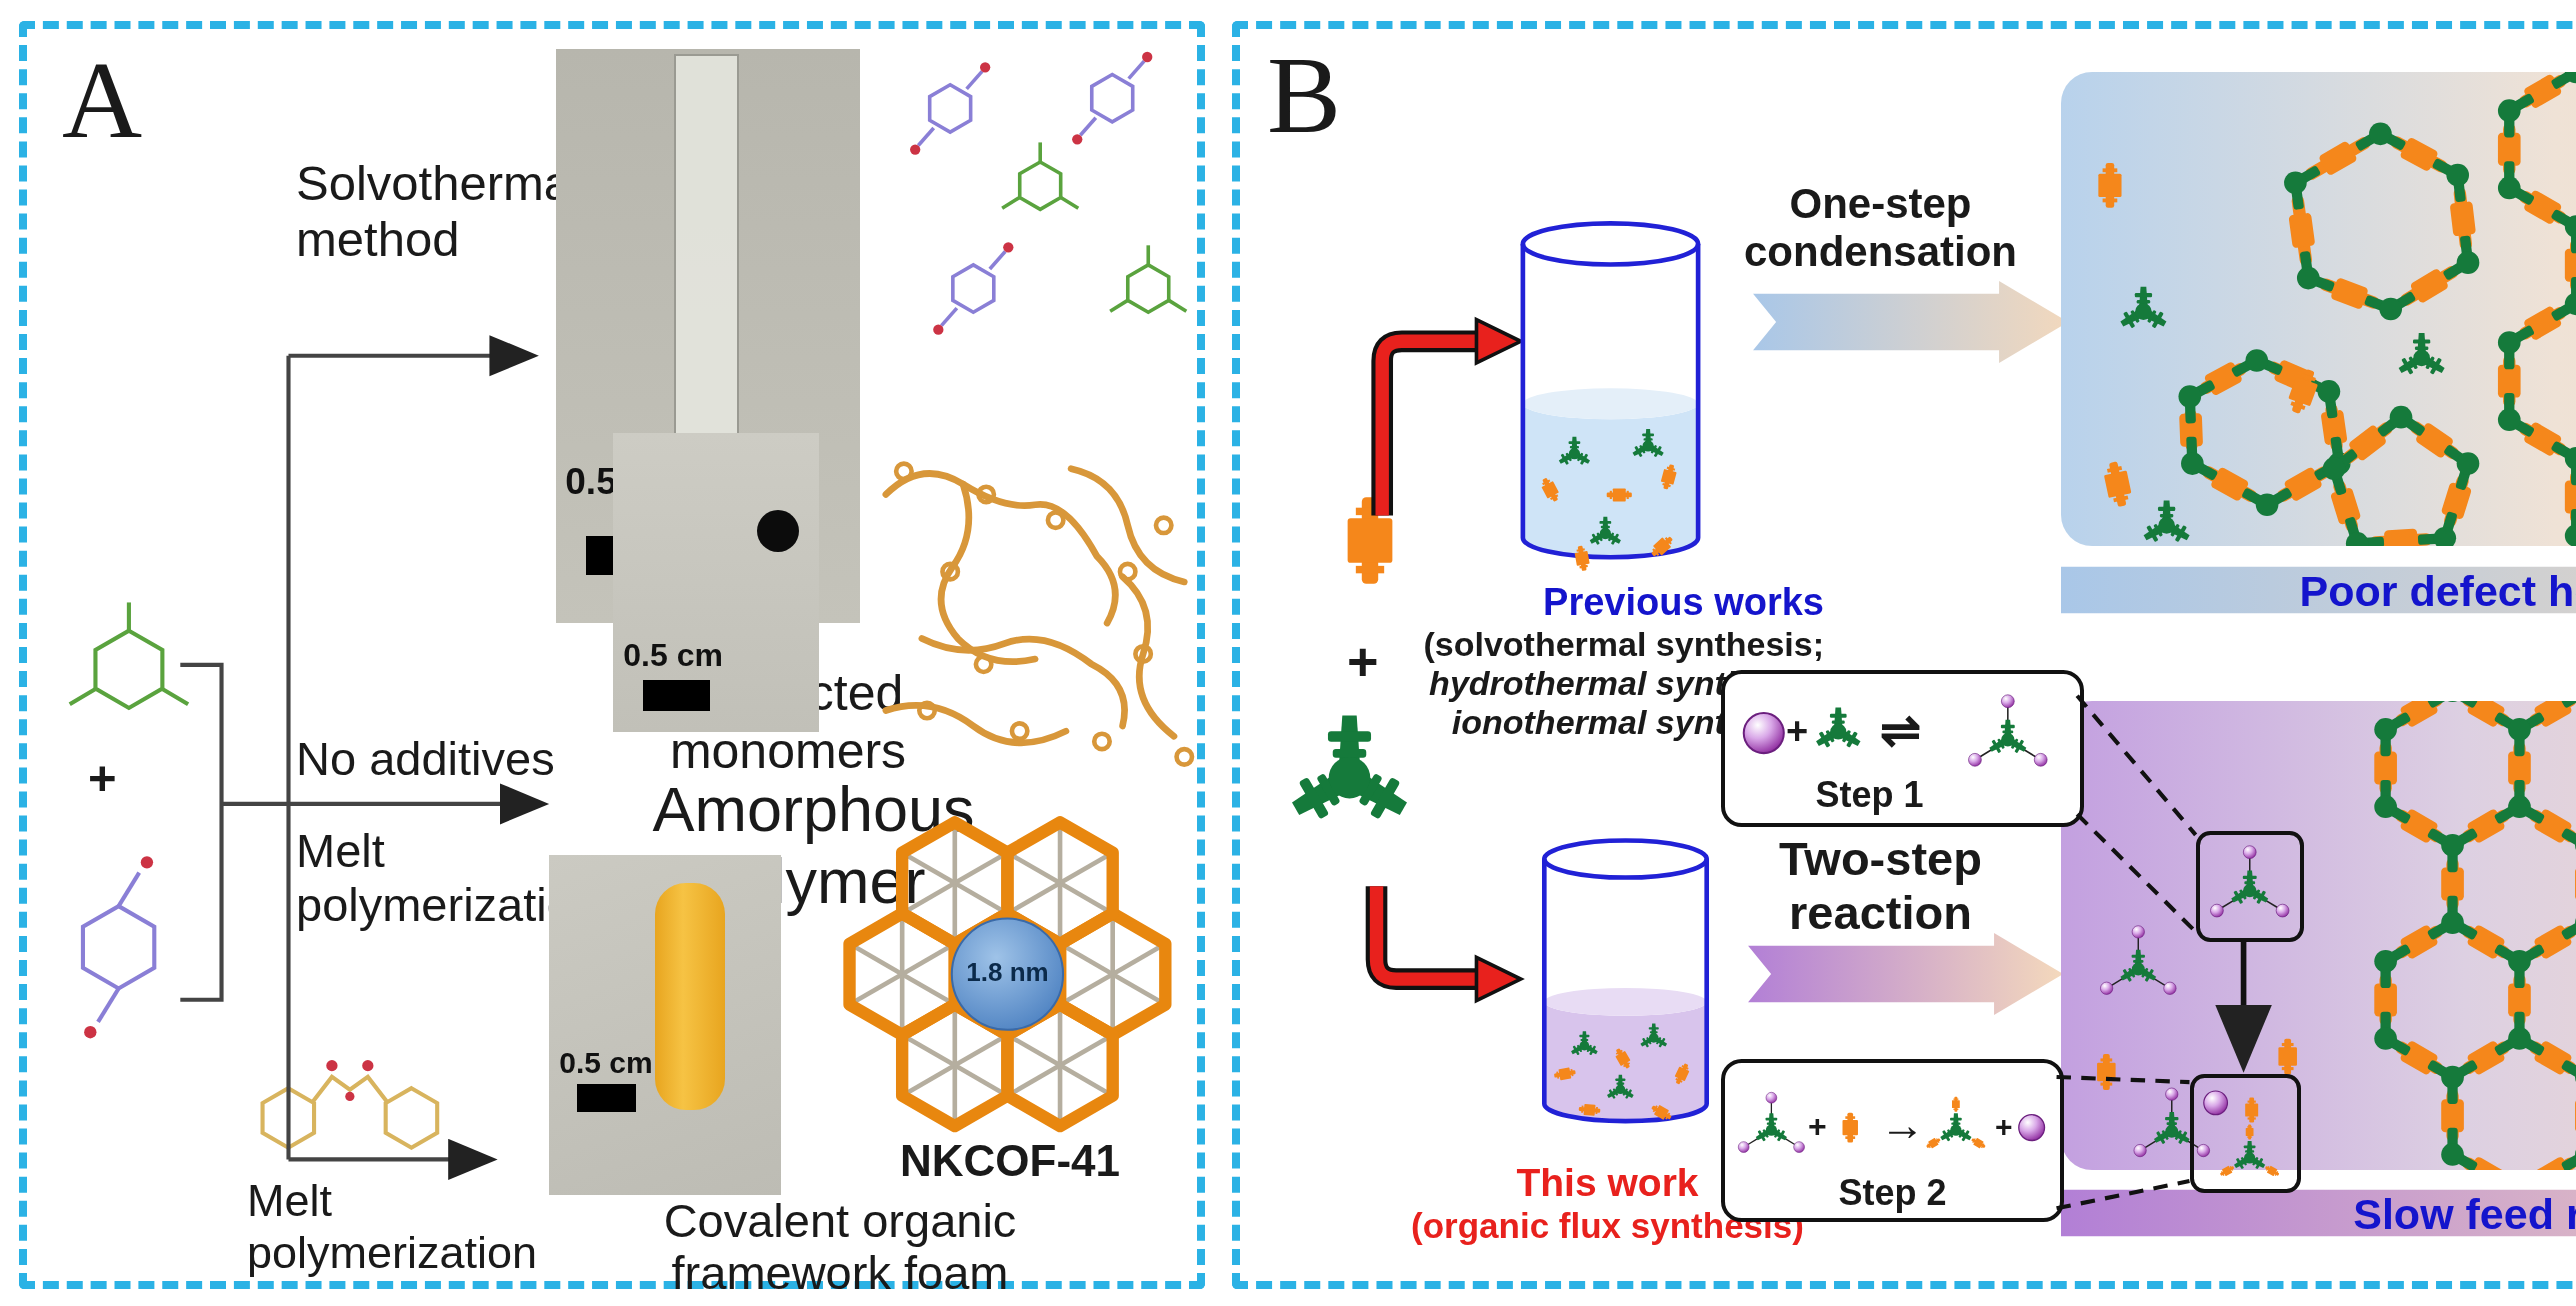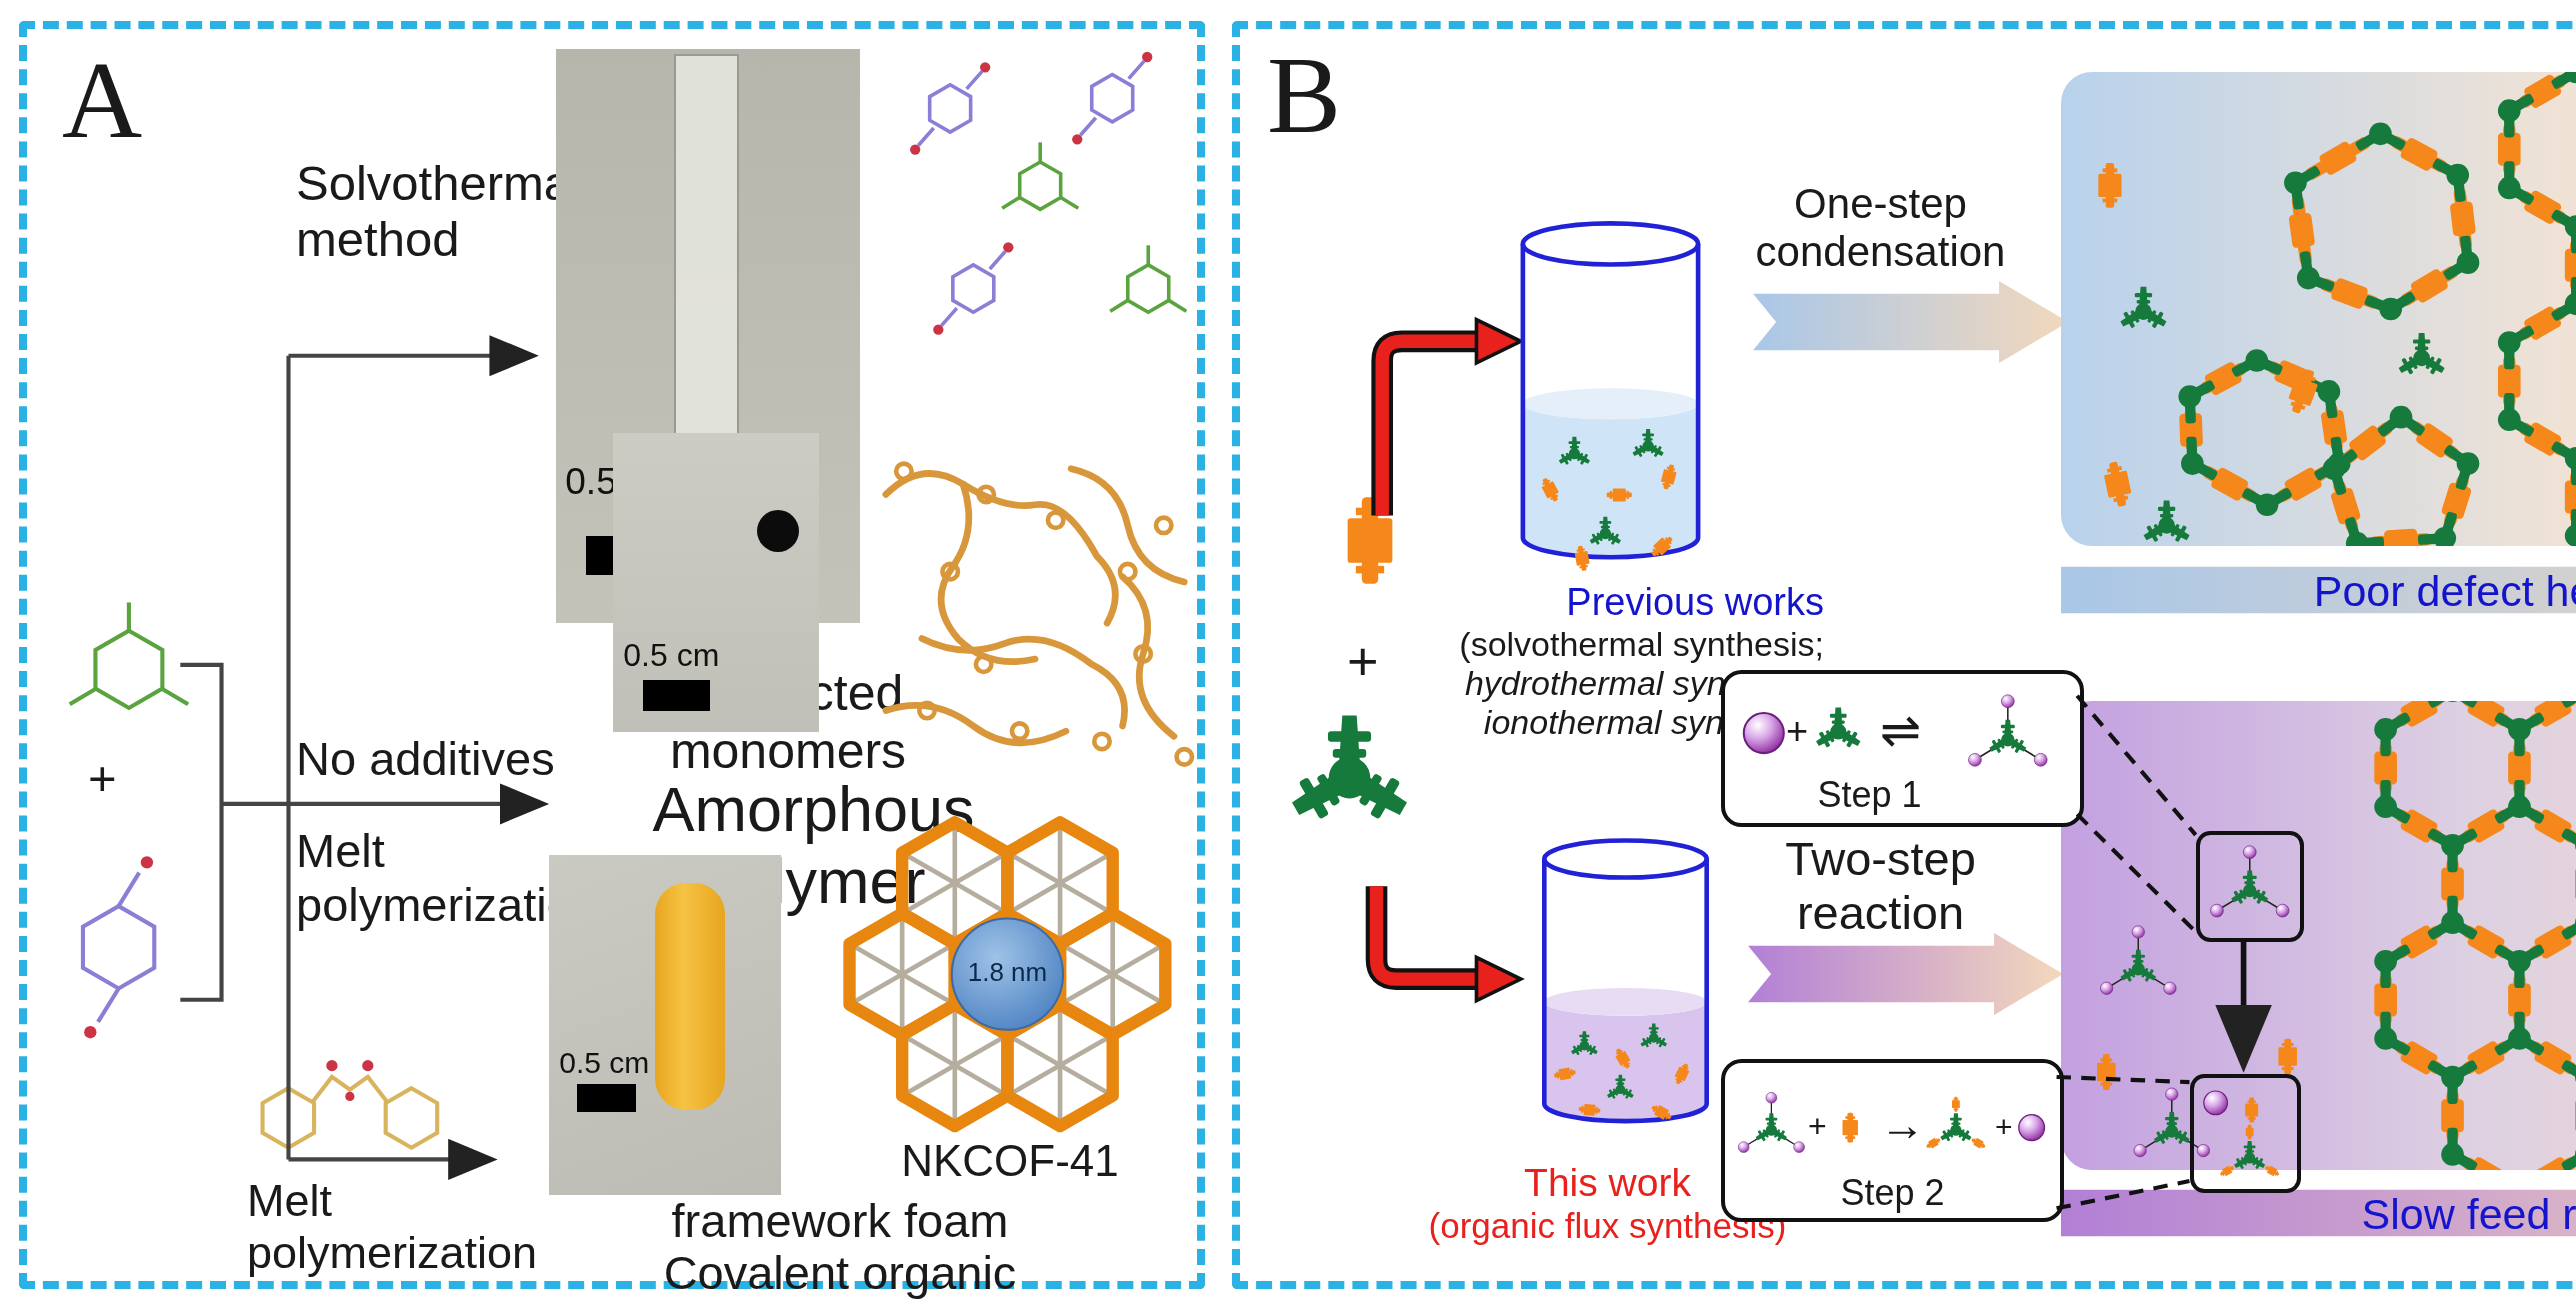--- a/index.html
+++ b/index.html
@@ -8,7 +8,7 @@
   .abs{position:absolute;}
   .t{position:absolute;white-space:nowrap;line-height:1.15;}
   .ctr{text-align:center;white-space:normal;}
-  .b{font-weight:normal;}
+  .b{font-weight:bold;}
   .it{font-style:italic;}
   .blue{color:var(--blue);}
   .red{color:var(--redtxt);}

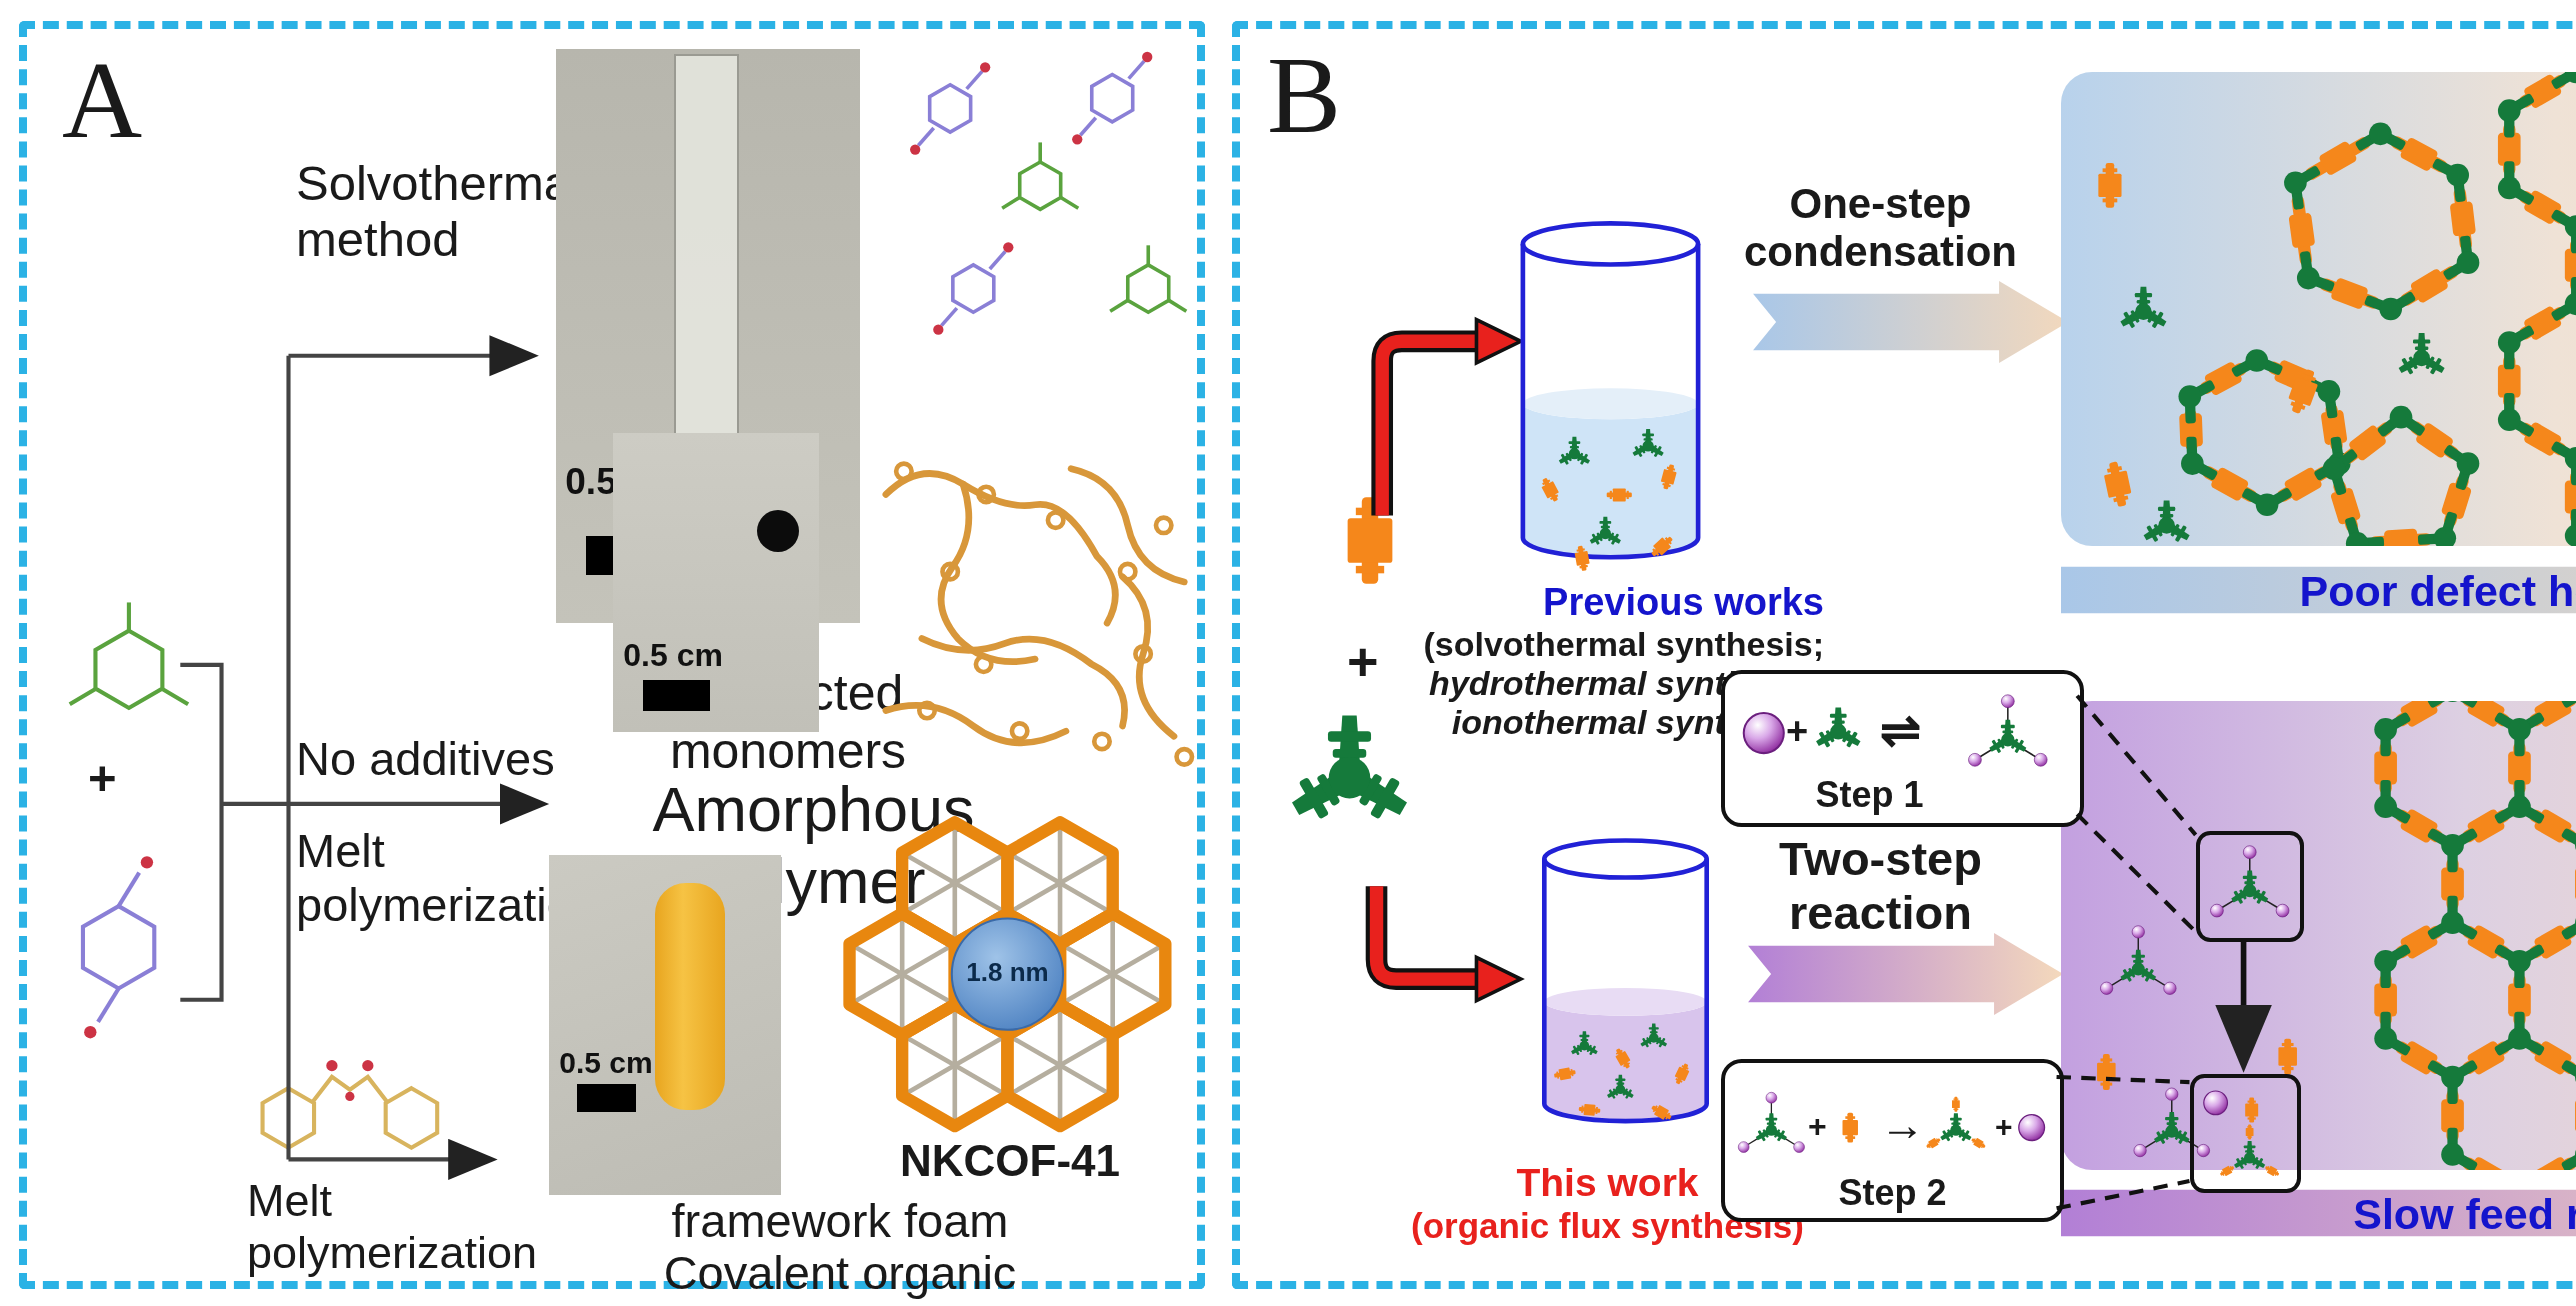--- a/index.html
+++ b/index.html
@@ -211,8 +211,8 @@
     <div>polymerization</div>
   </div>
   <div class="t ctr" style="left:567px;top:1195px;width:546px;font-size:47px;line-height:1.1;">
+    <div>Covalent organic</div>
     <div>framework foam</div>
-    <div>Covalent organic</div>
   </div>
 
   <svg style="left:804px;top:804px;" width="412" height="361" viewBox="0 0 800 700">

